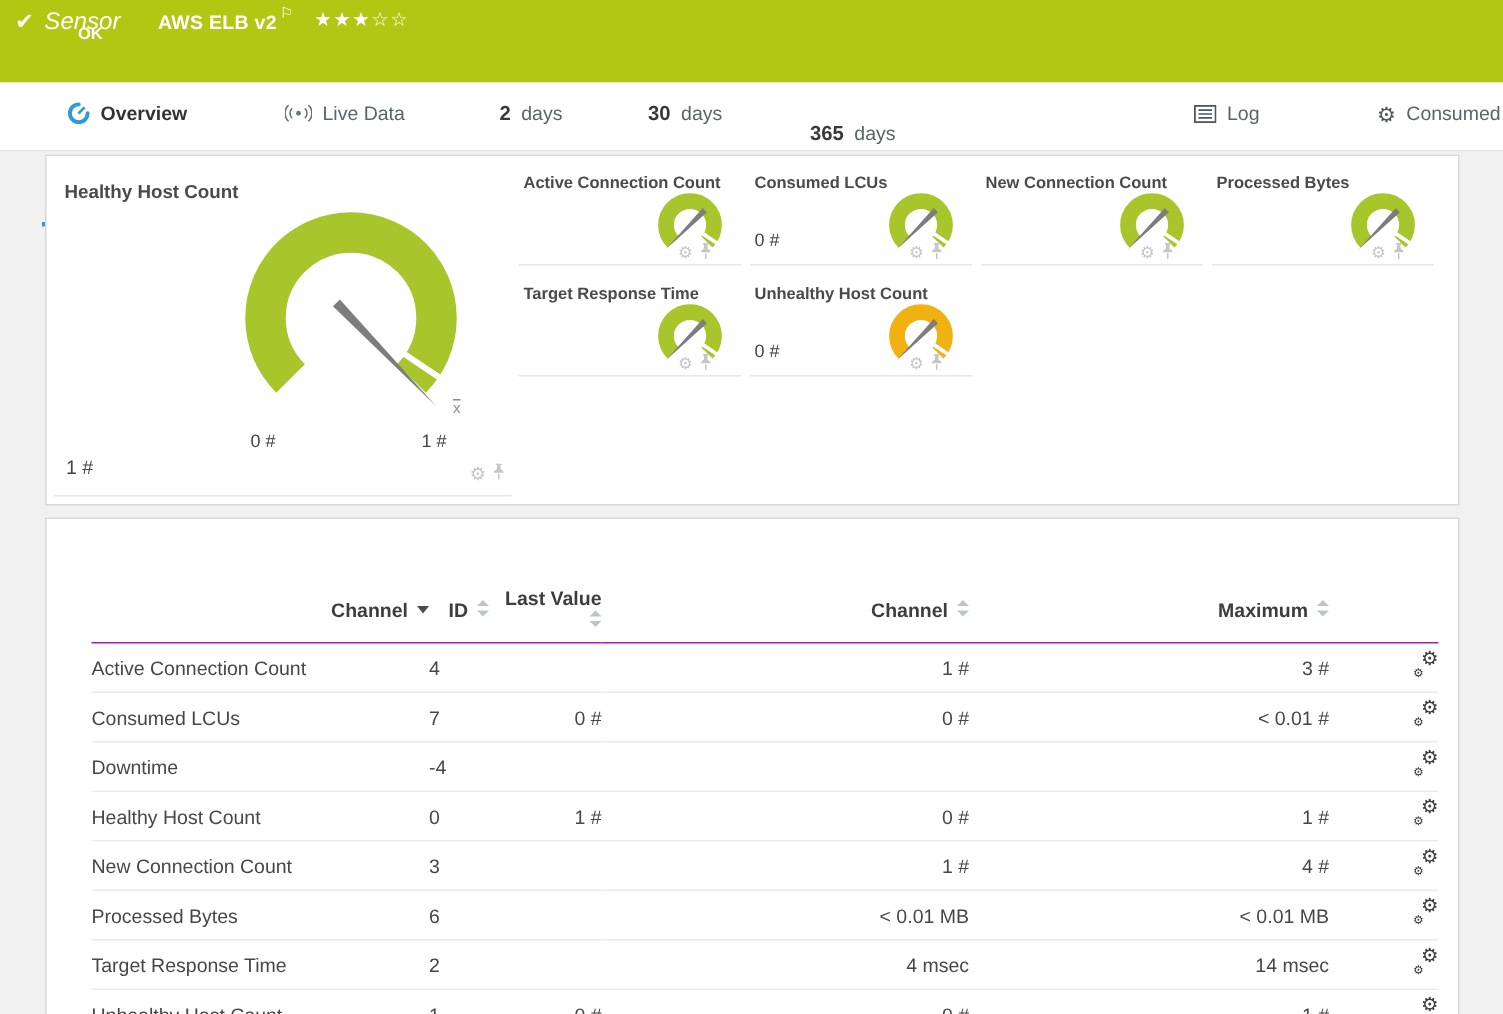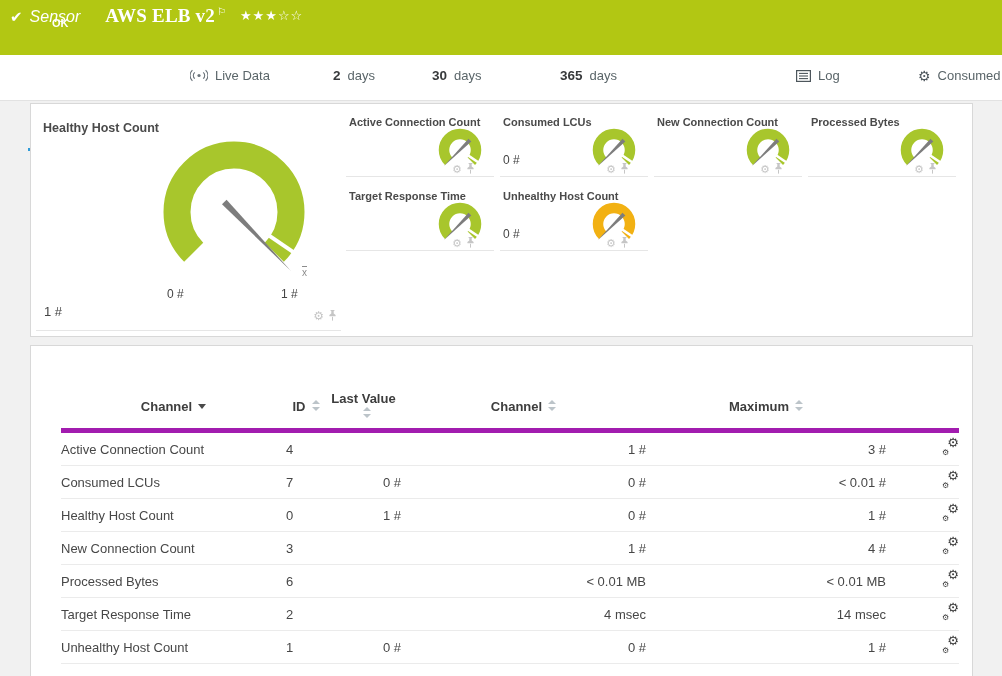--- a/index.html
+++ b/index.html
@@ -13,7 +13,7 @@
   .topbar .line1{position:absolute;left:10px;top:5px;display:flex;align-items:baseline;}
   .check{font-size:15px;margin-right:7px;}
   .kind{font-style:italic;font-size:16px;margin-right:25px;}
-  .sensor-title{font-size:19px;font-weight:700;letter-spacing:.2px;font-family:Liberation Serif, serif;}
+  .sensor-title{font-size:13px;font-weight:700;letter-spacing:.2px;}
   .flag{font-size:10px;vertical-align:super;position:relative;top:-7px;margin-left:2px;}
   .stars{font-size:13px;margin-left:14px;letter-spacing:1px;position:relative;top:-2px;}
   .status-ok{position:absolute;left:52px;top:17px;font-size:11px;font-weight:700;}

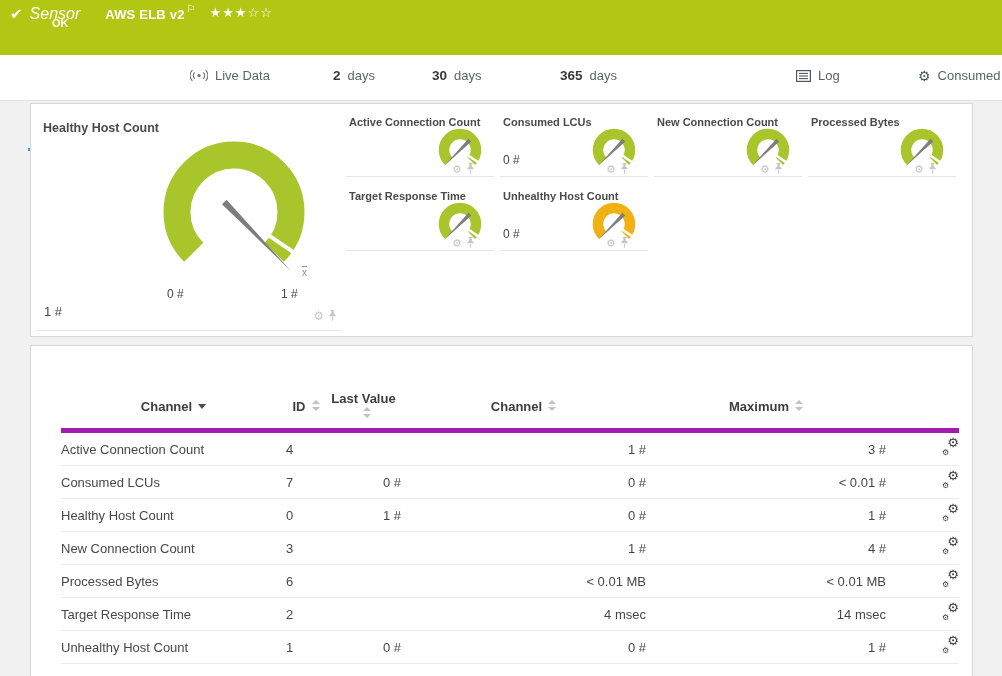--- a/index.html
+++ b/index.html
@@ -83,6 +83,15 @@
 
 <div class="tabbar" id="tabbar">
   <div class="tab-underline"></div>
+<div class="tab active" style="left: 45px;">
+      <span class="ticon">
+        <svg width="15" height="15" viewBox="0 0 15 15">
+          <path d="M7.5 1.6 a5.9 5.9 0 1 0 5.9 5.9" fill="none" stroke="#2e9bd8" stroke-width="2.6" stroke-linecap="round"></path>
+          <line x1="7.3" y1="7.7" x2="11.4" y2="3.6" stroke="#2e9bd8" stroke-width="1.8"></line>
+        </svg>
+      </span>
+      <span>Overview</span>
+    </div>
     <div class="tab" style="left: 190px; justify-content: flex-end;">
       <span class="ticon">
         <svg width="18" height="13" viewBox="0 0 18 13">

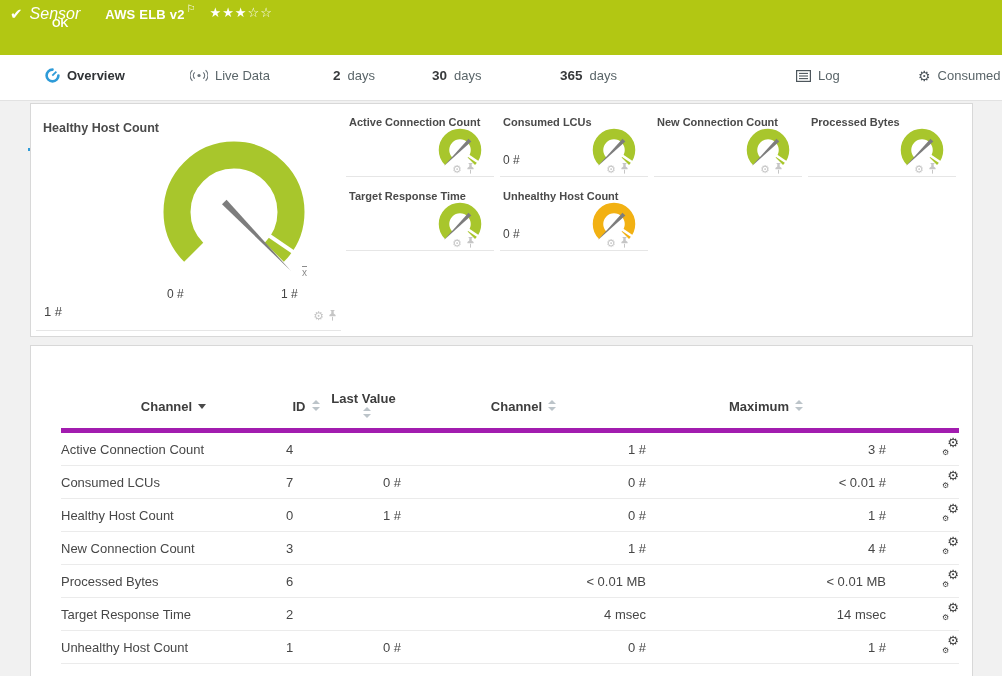--- a/index.html
+++ b/index.html
@@ -114,7 +114,7 @@
       <span class="num">30</span>
       <span>days</span>
     </div>
-    <div class="tab" style="left: 560px;">
+    <div class="tab" style="left: 540px; align-items: flex-end;">
       <span class="num">365</span>
       <span>days</span>
     </div>

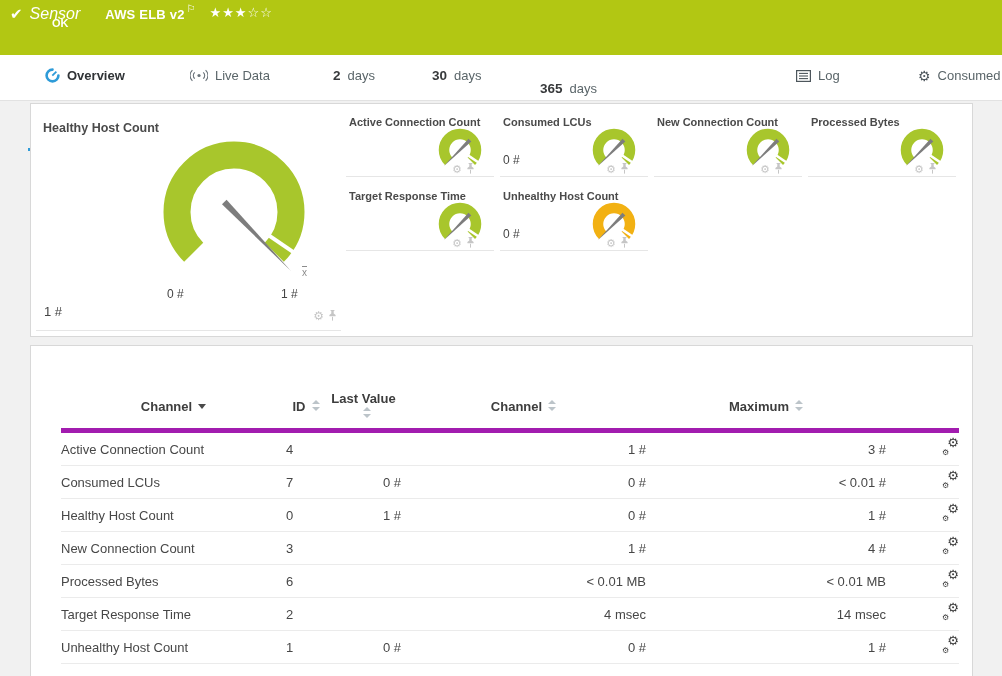--- a/index.html
+++ b/index.html
@@ -47,7 +47,7 @@
   .sgicons{position:absolute;left:106px;top:51px;display:flex;gap:4px;align-items:center;}
   
   table.channels{border-collapse:collapse;table-layout:fixed;width:898px;margin:38px 0 0 30px;font-size:13px;color:#474747;}
-  table.channels th{font-weight:700;color:#3d3d3d;text-align:center;padding:7px 0;border-bottom:5px solid #a21caf;font-size:13px;}
+  table.channels th{font-weight:700;color:#3d3d3d;text-align:right;padding:7px 0;border-bottom:1px solid #a21caf;font-size:13px;}
   table.channels td{padding:0;height:32px;border-bottom:1px solid #ebebeb;}
   .col-channel{width:225px;} .col-id{width:40px;} .col-last{width:75px;}
   .col-min{width:245px;} .col-max{width:240px;} .col-cfg{width:73px;}

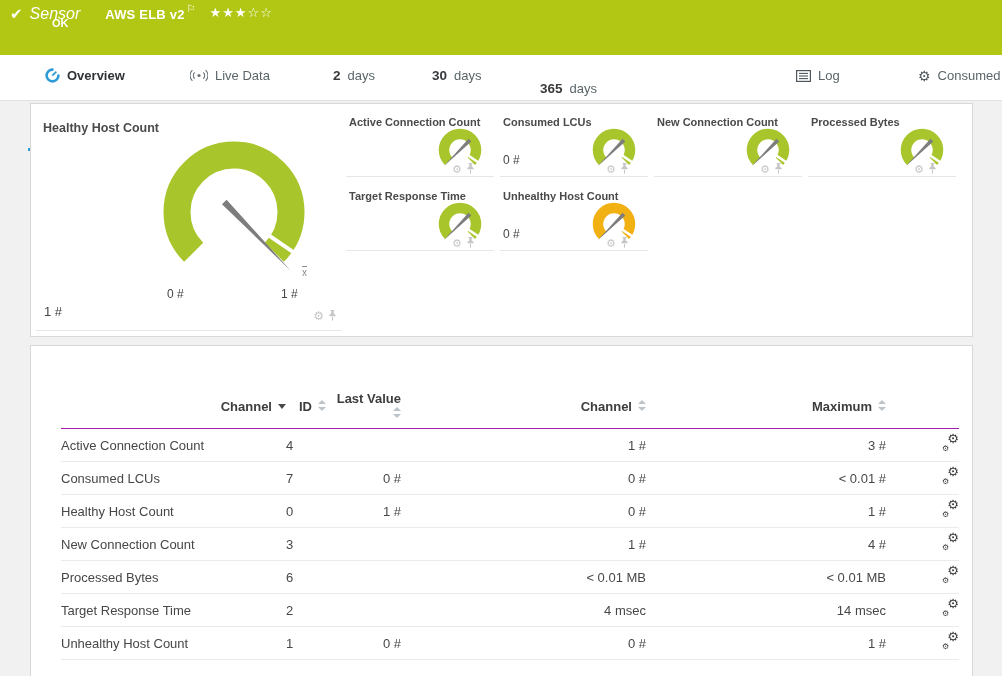--- a/index.html
+++ b/index.html
@@ -292,6 +292,14 @@
           <td class="c-cfg"><span class="chgear"><span class="g2">⚙</span><span class="g1">⚙</span></span></td>
         </tr>
         <tr>
+          <td class="c-name">Downtime</td>
+          <td class="c-id">-4</td>
+          <td class="c-last"></td>
+          <td class="c-min"></td>
+          <td class="c-max"></td>
+          <td class="c-cfg"><span class="chgear"><span class="g2">⚙</span><span class="g1">⚙</span></span></td>
+        </tr>
+        <tr>
           <td class="c-name">Healthy Host Count</td>
           <td class="c-id">0</td>
           <td class="c-last">1 #</td>

